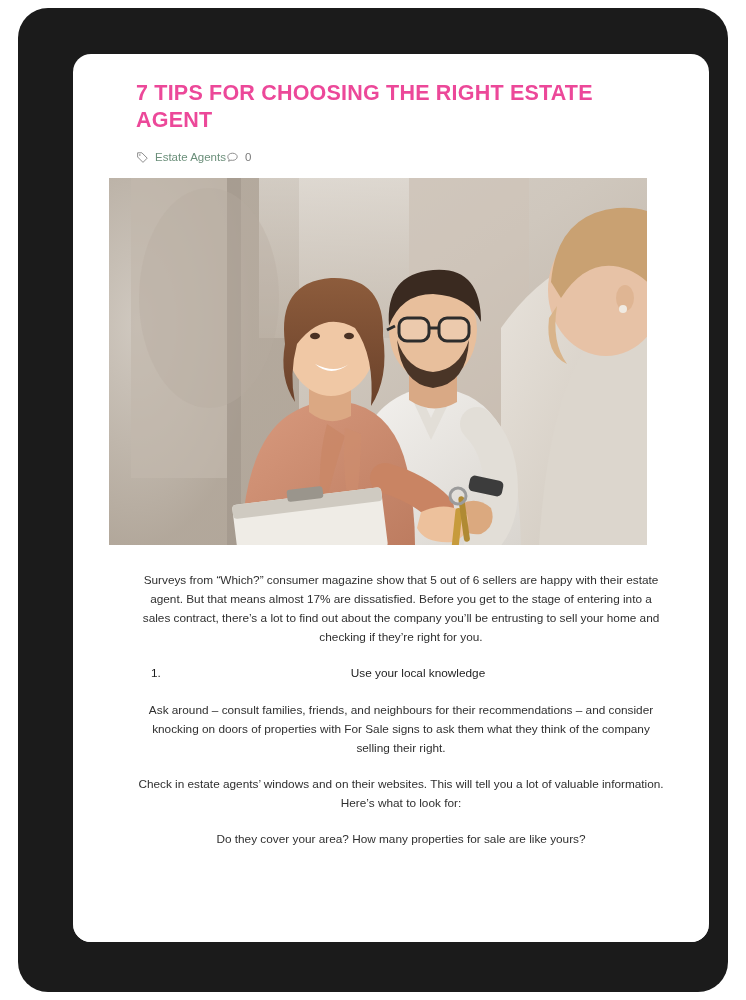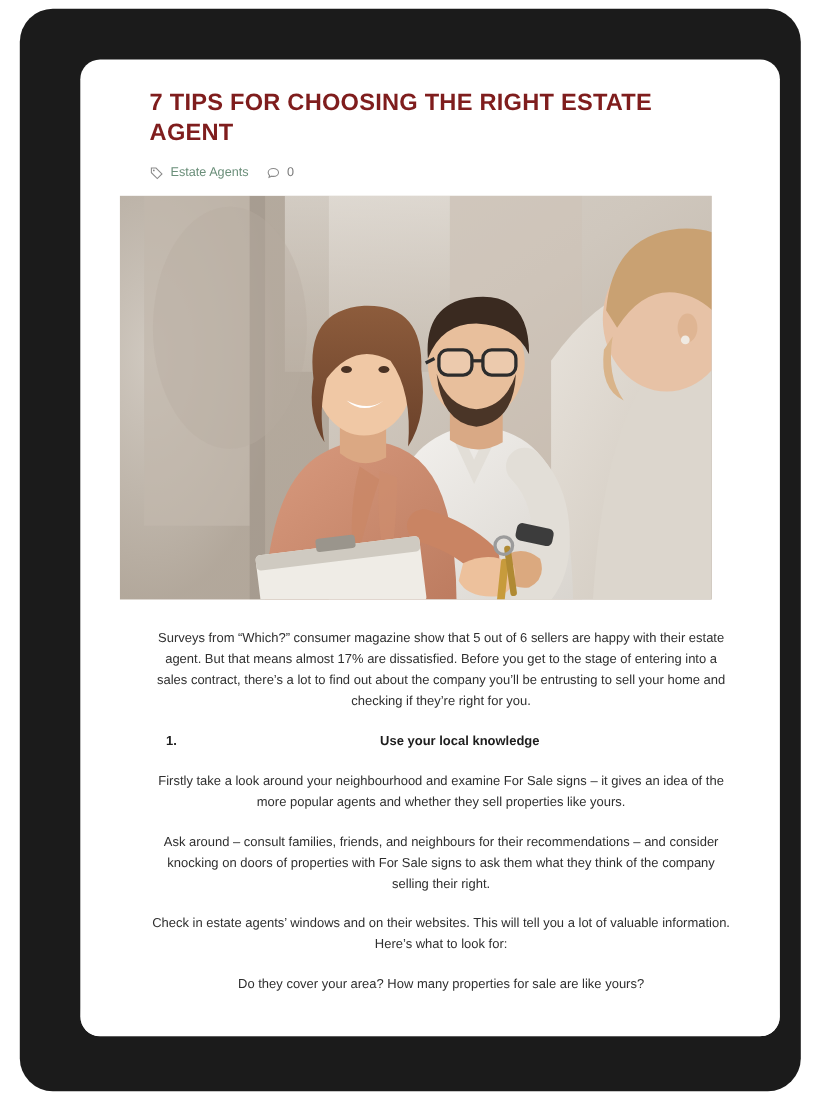--- a/index.html
+++ b/index.html
@@ -58,7 +58,7 @@
     font-size: 21.5px;
     line-height: 1.25;
     font-weight: bold;
-    color: #7f1d1d;
+    color: #ec4899;
     letter-spacing: 0.2px;
   }
 

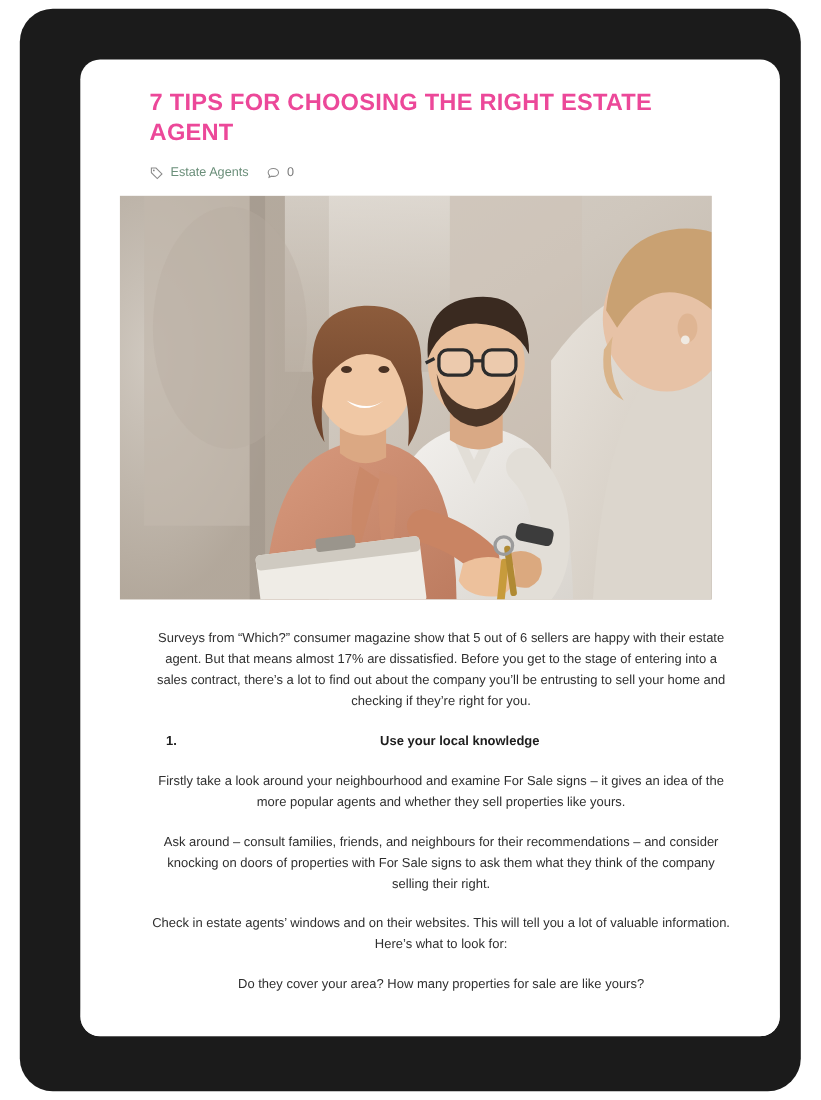--- a/index.html
+++ b/index.html
@@ -66,7 +66,6 @@
     margin-top: 17px;
     display: flex;
     align-items: center;
-    gap: 16px;
     font-size: 11.5px;
     color: #7a7a7a;
   }

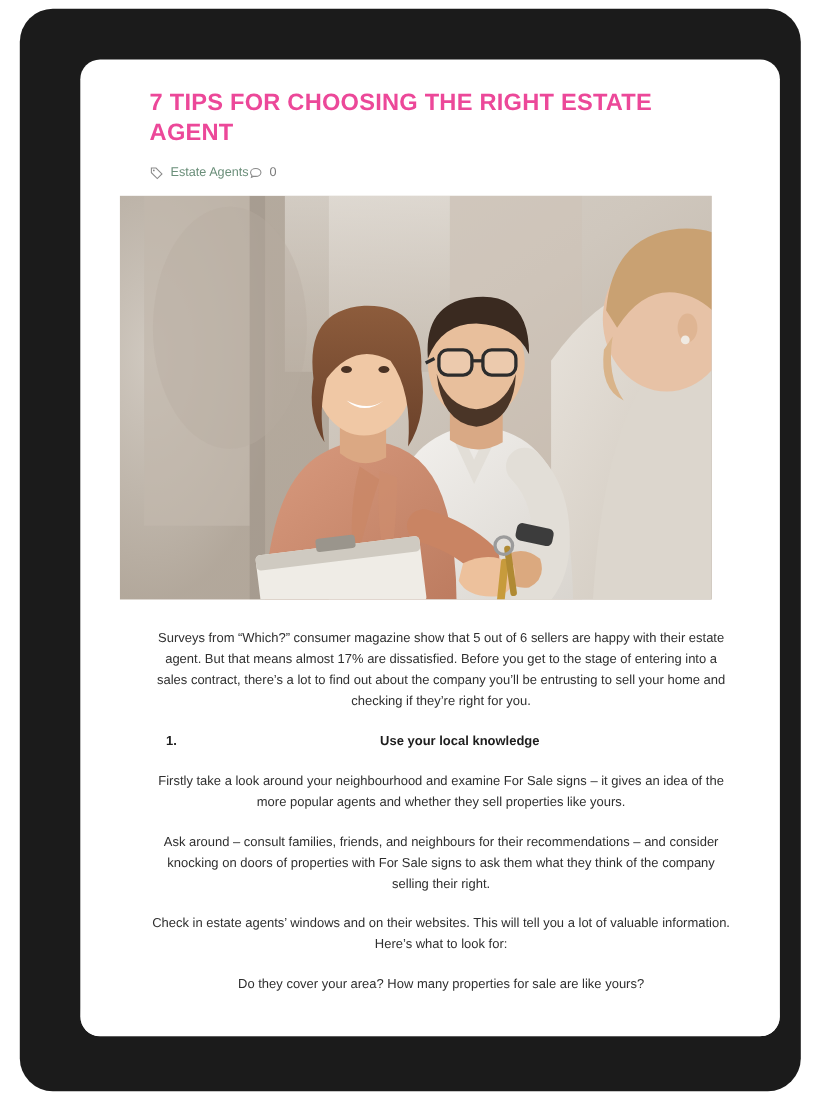--- a/index.html
+++ b/index.html
@@ -134,7 +134,7 @@
   }
 
   #body-copy ol li {
-    font-weight: bold;
+    font-weight: normal;
     color: #1d1d1d;
     font-size: 11.8px;
     padding-left: 6px;

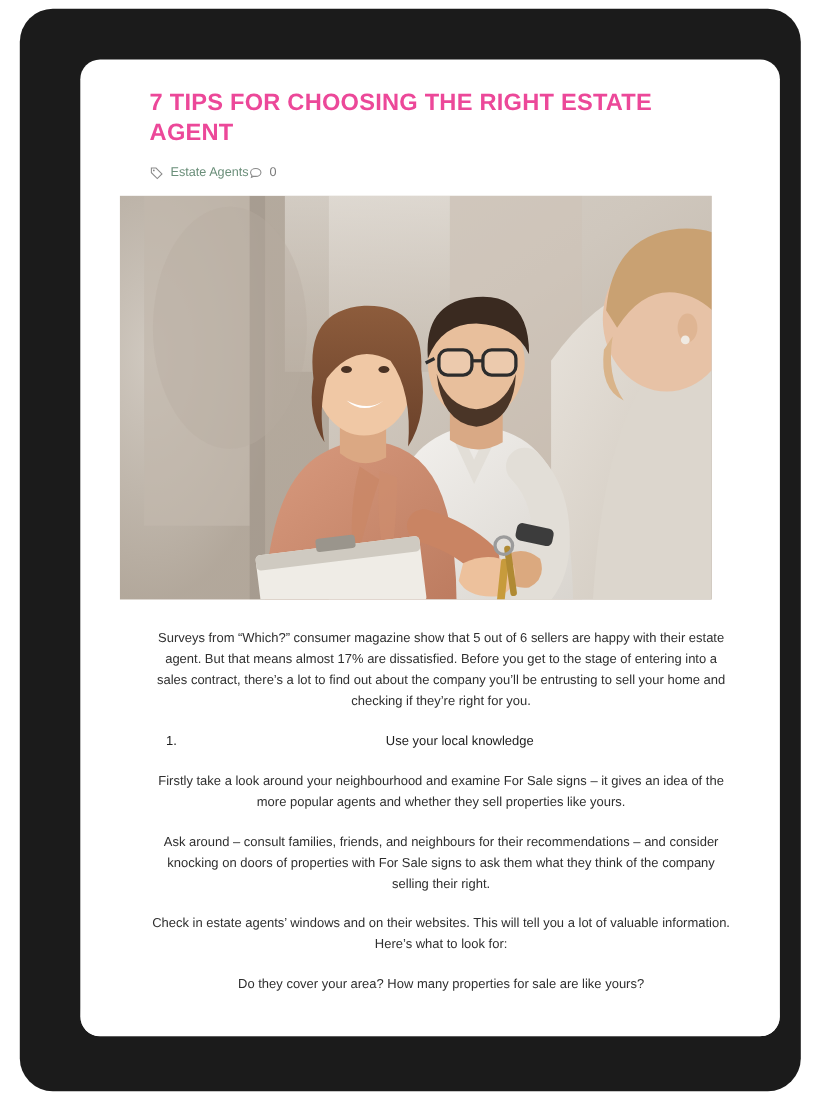--- a/index.html
+++ b/index.html
@@ -305,7 +305,6 @@
           <li>Use your local knowledge</li>
         </ol>
 
-        <p>Firstly take a look around your neighbourhood and examine For Sale signs – it gives an idea of the more popular agents and whether they sell properties like yours.</p>
         <p>Ask around – consult families, friends, and neighbours for their recommendations – and consider knocking on doors of properties with For Sale signs to ask them what they think of the company selling their right.</p>
 
 

